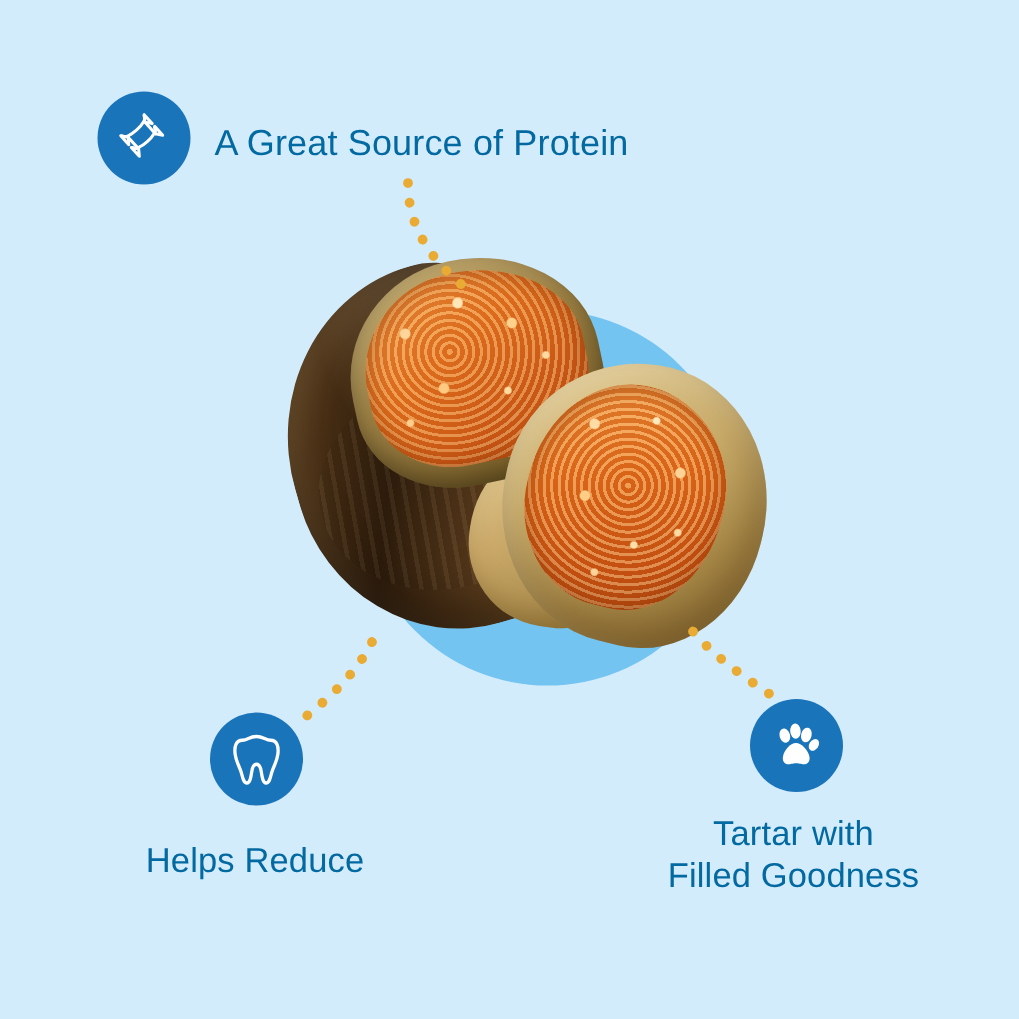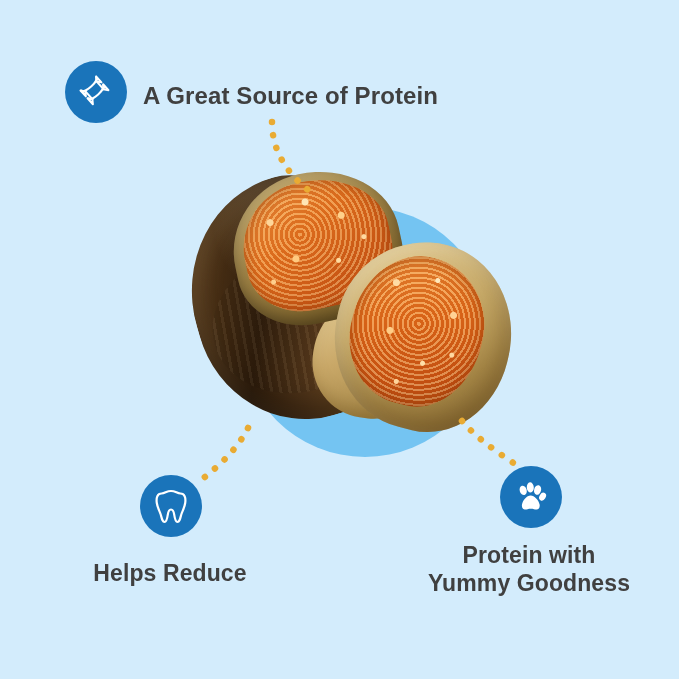--- a/index.html
+++ b/index.html
@@ -167,8 +167,8 @@
   
   .label {
     position: absolute;
-    color: #404040;
-    font-weight: 700;
+    color: #0369a1;
+    font-weight: 400;
     letter-spacing: .1px;
   }
   .label-protein {

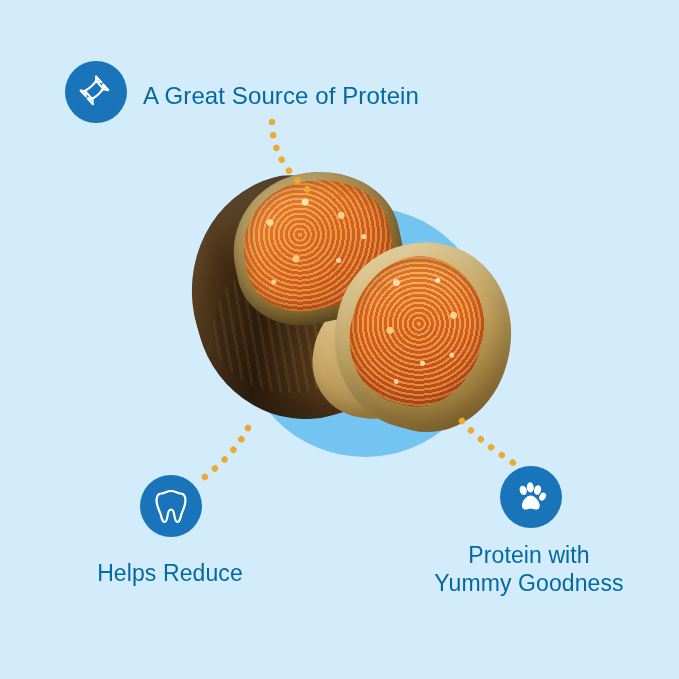--- a/index.html
+++ b/index.html
@@ -280,7 +280,7 @@
     </span>
   </div>
   <div class="label label-paw">
-    <span class="line">Protein with</span>
+    <span class="line">Tartar with</span>
     <span class="line">Yummy Goodness</span>
   </div>
 

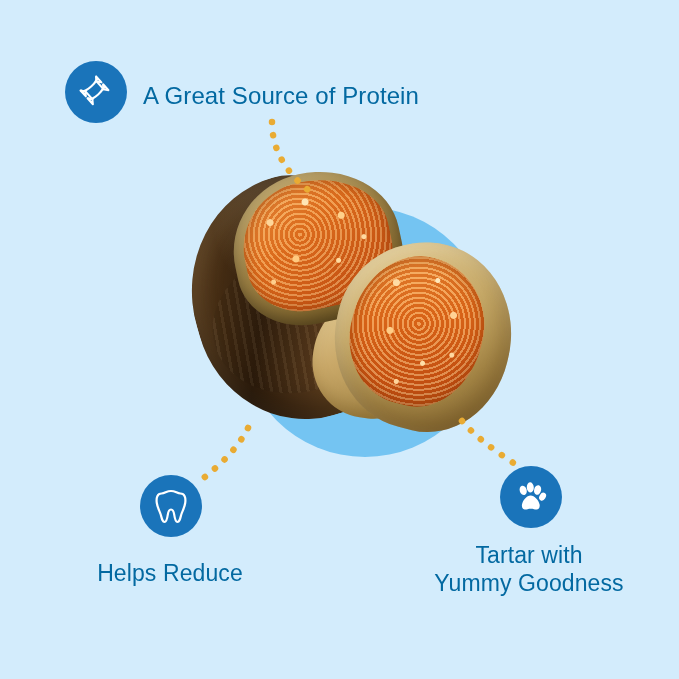--- a/index.html
+++ b/index.html
@@ -281,7 +281,7 @@
   </div>
   <div class="label label-paw">
     <span class="line">Tartar with</span>
-    <span class="line">Yummy Goodness</span>
+    <span class="line">Filled Goodness</span>
   </div>
 
 </div>

